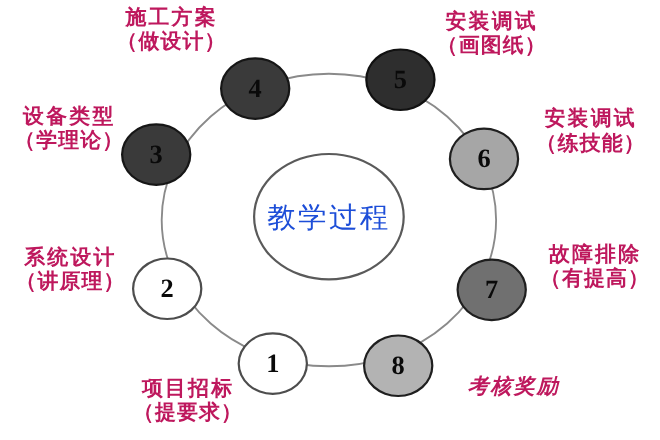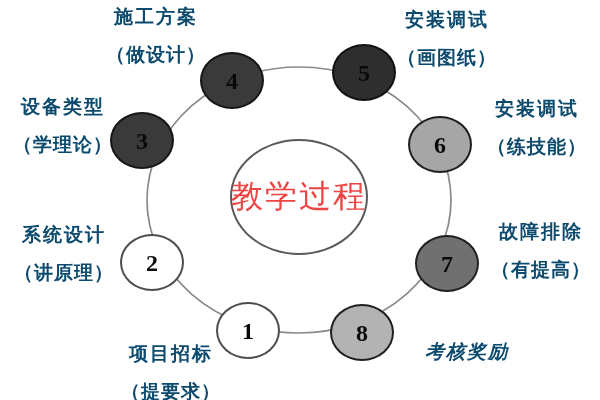--- a/index.html
+++ b/index.html
@@ -64,7 +64,7 @@
     font-size: 19px;
     line-height: 22px;
     letter-spacing: 2px;
-    color: #0c4a6e;
+    color: #be185d;
     white-space: nowrap;
   }
   .nlabel .ln2 { letter-spacing: 1px; margin-top: 16px; }

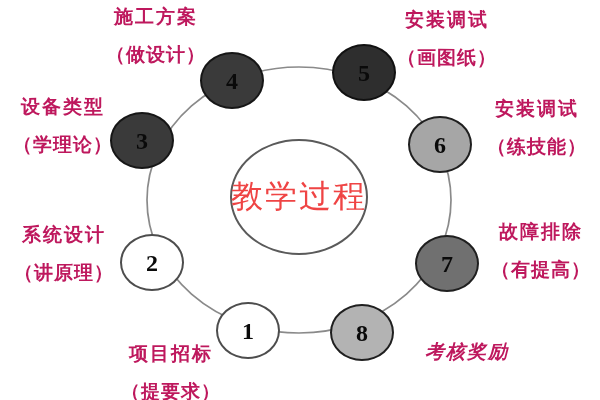--- a/index.html
+++ b/index.html
@@ -67,7 +67,7 @@
     color: #be185d;
     white-space: nowrap;
   }
-  .nlabel .ln2 { letter-spacing: 1px; margin-top: 16px; }
+  .nlabel .ln2 { letter-spacing: 1px; }
   .l1 { left:  76px; top: 343px; }
   .l2 { left: -31px; top: 224px; }
   .l3 { left: -32px; top:  96px; }

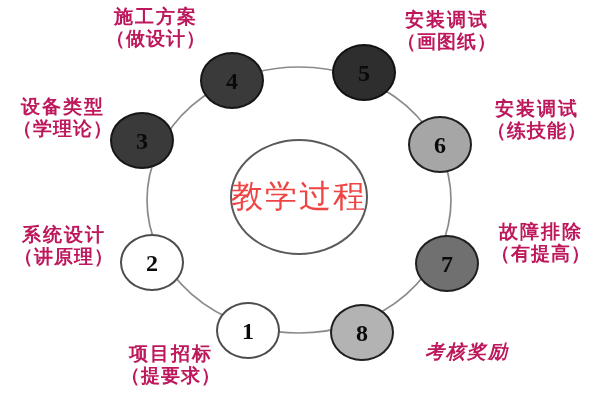--- a/index.html
+++ b/index.html
@@ -26,9 +26,9 @@
   }
   .center-title {
     font-family: "Liberation Serif", serif;
-    font-size: 32px;
+    font-size: 26px;
     letter-spacing: 2px;
-    color: #ef4444;
+    color: #1d4ed8;
     white-space: nowrap;
   }
 

